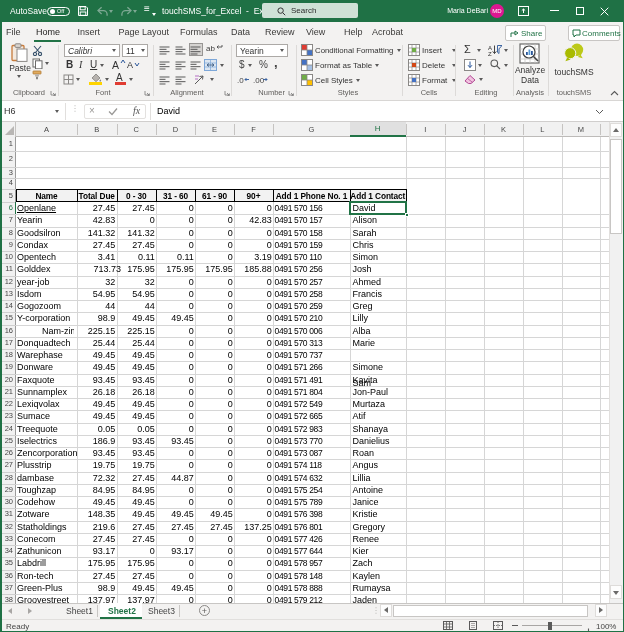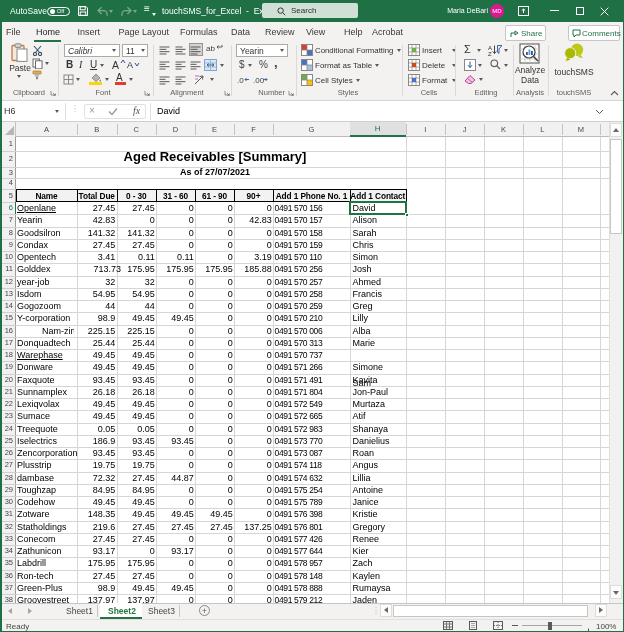--- a/index.html
+++ b/index.html
@@ -497,7 +497,6 @@
 <div class="a num" style="left:0;top:457.00px;width:11px;height:12.25px;line-height:12.25px;font-size:7.5px;color:#444;">38</div>
 <div class="a" style="left:0;top:457.00px;width:14px;height:1px;background:#cfcfcf;"></div>
 <div class="a" style="left:12.5px;top:65.00px;width:1.5px;height:12.25px;background:#217346;"></div>
-<div class="a ct" style="left:18px;top:12px;width:390px;height:16px;line-height:15px;font-size:13px;font-weight:bold;color:#000;">Aged Receivables [Summary]</div>
 <div class="a ct" style="left:18px;top:29px;width:390px;height:11.5px;line-height:12px;font-size:9px;font-weight:bold;color:#000;">As of 27/07/2021</div>
 <div class="a" style="left:14px;top:51.5px;width:389.5px;height:13.5px;background:#f2f2f2;border-top:1px solid #000;border-bottom:1px solid #000;"></div>
 <div class="a ct" style="left:14.0px;top:52.5px;width:61.0px;height:12.5px;line-height:12.5px;font-size:8.3px;font-weight:bold;color:#000;white-space:nowrap;letter-spacing:-0.1px;">Name</div>

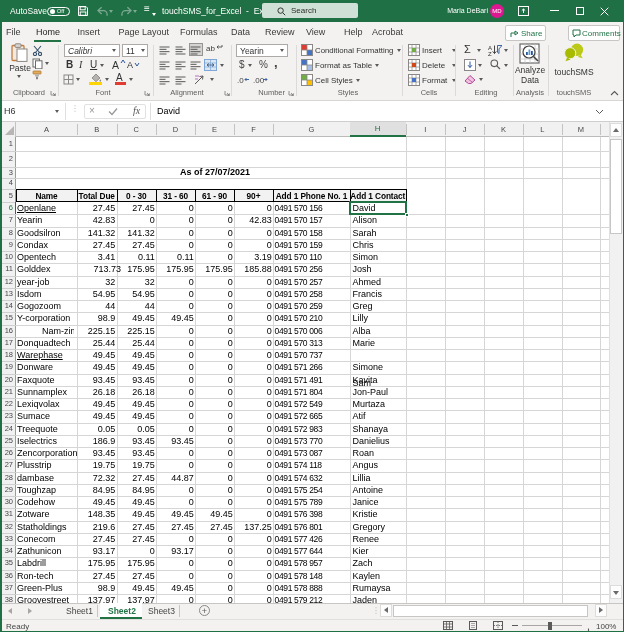--- a/index.html
+++ b/index.html
@@ -497,7 +497,6 @@
 <div class="a num" style="left:0;top:457.00px;width:11px;height:12.25px;line-height:12.25px;font-size:7.5px;color:#444;">38</div>
 <div class="a" style="left:0;top:457.00px;width:14px;height:1px;background:#cfcfcf;"></div>
 <div class="a" style="left:12.5px;top:65.00px;width:1.5px;height:12.25px;background:#217346;"></div>
-<div class="a ct" style="left:18px;top:29px;width:390px;height:11.5px;line-height:12px;font-size:9px;font-weight:bold;color:#000;">As of 27/07/2021</div>
 <div class="a" style="left:14px;top:51.5px;width:389.5px;height:13.5px;background:#f2f2f2;border-top:1px solid #000;border-bottom:1px solid #000;"></div>
 <div class="a ct" style="left:14.0px;top:52.5px;width:61.0px;height:12.5px;line-height:12.5px;font-size:8.3px;font-weight:bold;color:#000;white-space:nowrap;letter-spacing:-0.1px;">Name</div>
 <div class="a ct" style="left:75.0px;top:52.5px;width:39.5px;height:12.5px;line-height:12.5px;font-size:8.3px;font-weight:bold;color:#000;white-space:nowrap;letter-spacing:-0.1px;">Total Due</div>

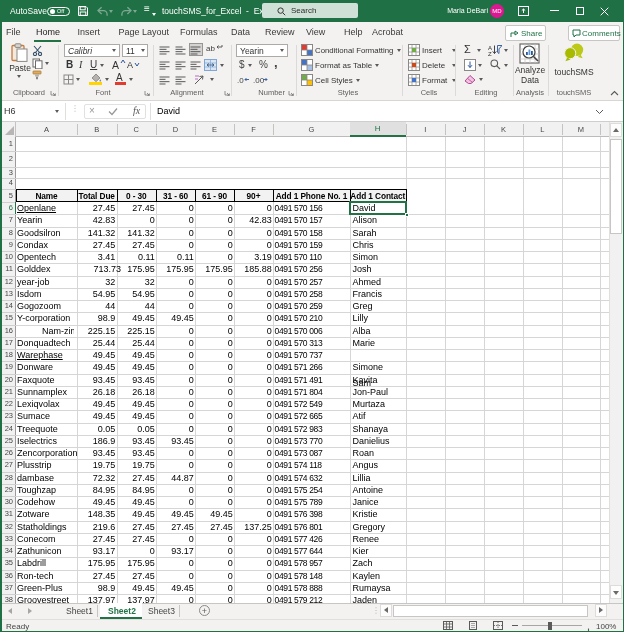--- a/index.html
+++ b/index.html
@@ -611,7 +611,7 @@
 <div class="a num" style="left:232.0px;top:199.75px;width:37.8px;height:12.25px;line-height:12.25px;font-size:9px;color:#000;">0</div>
 <div class="a" style="left:272.5px;top:199.75px;width:74px;height:12.25px;line-height:12.25px;font-size:8.5px;letter-spacing:-0.35px;color:#000;white-space:nowrap;">0491 570 313</div>
 <div class="a" style="left:350.5px;top:199.75px;width:54px;height:12.25px;line-height:12.25px;font-size:9px;color:#000;white-space:nowrap;">Marie</div>
-<div class="a" style="left:15px;top:212.00px;width:60px;height:12.25px;line-height:12.25px;font-size:9px;color:#000;white-space:nowrap;overflow:hidden;text-decoration:underline;">Warephase</div>
+<div class="a" style="left:15px;top:212.00px;width:60px;height:12.25px;line-height:12.25px;font-size:9px;color:#000;white-space:nowrap;overflow:hidden;">Warephase</div>
 <div class="a num" style="left:75.0px;top:212.00px;width:38.3px;height:12.25px;line-height:12.25px;font-size:9px;color:#000;">49.45</div>
 <div class="a num" style="left:114.5px;top:212.00px;width:38.3px;height:12.25px;line-height:12.25px;font-size:9px;color:#000;">49.45</div>
 <div class="a num" style="left:154.0px;top:212.00px;width:37.8px;height:12.25px;line-height:12.25px;font-size:9px;color:#000;">0</div>

